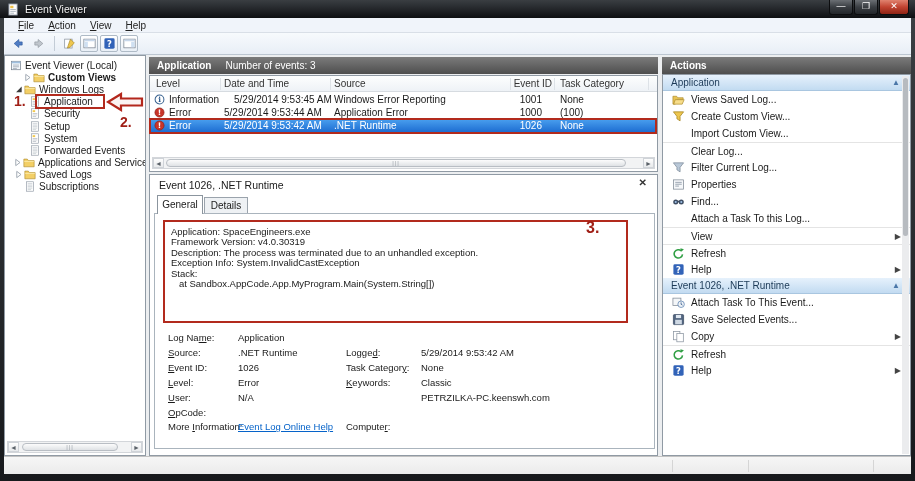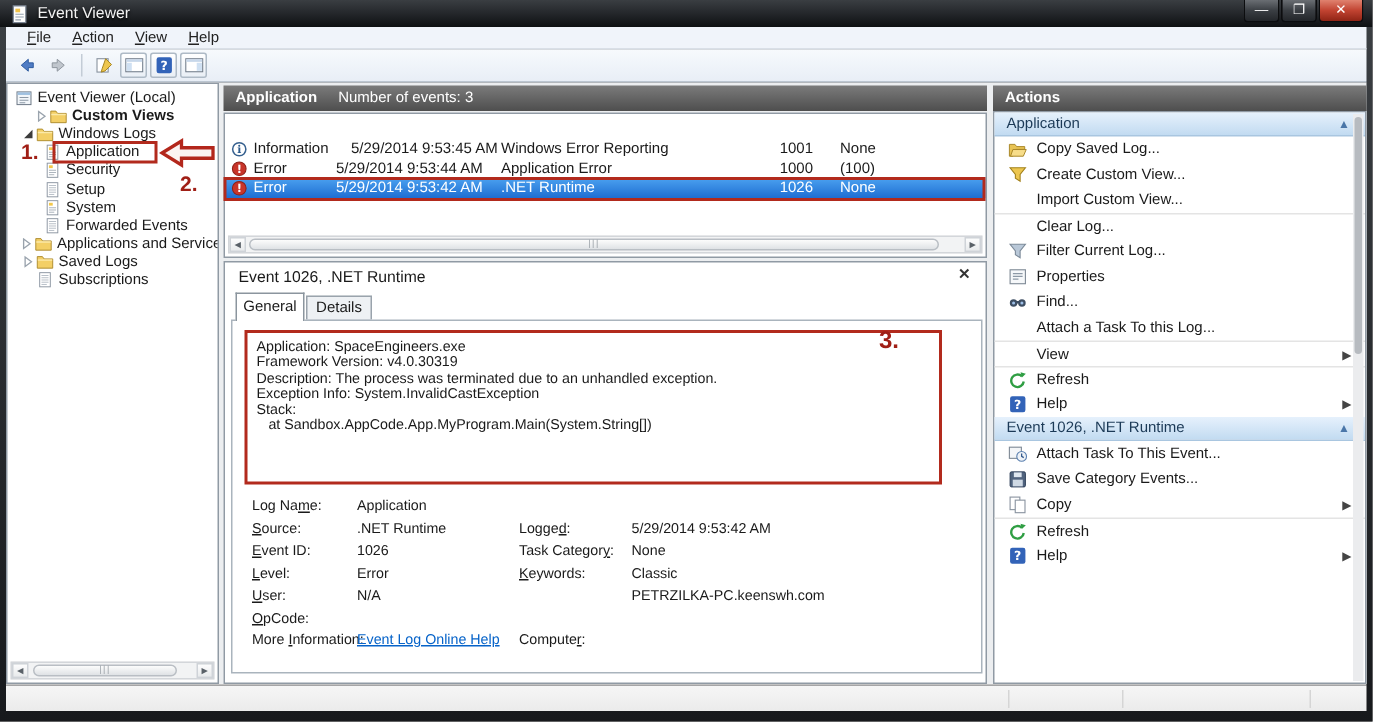--- a/index.html
+++ b/index.html
@@ -320,6 +320,18 @@
   </div>
 
   <div class="panel list">
+    <div class="colhdr" id="colhdr">
+        <span style="left: 6px;">Level</span>
+        <span style="left: 74px;">Date and Time</span>
+        <span style="left: 184px;">Source</span>
+        <span style="right: 105px;">Event ID</span>
+        <span style="left: 410px;">Task Category</span>
+        <div class="colsep" style="left: 70px;"></div>
+        <div class="colsep" style="left: 180px;"></div>
+        <div class="colsep" style="left: 360px;"></div>
+        <div class="colsep" style="left: 404px;"></div>
+        <div class="colsep" style="left: 498px;"></div>
+      </div>
     <div id="listrows">
         <div class="lrow" style="top: 17px;">
           <span class="ic ">

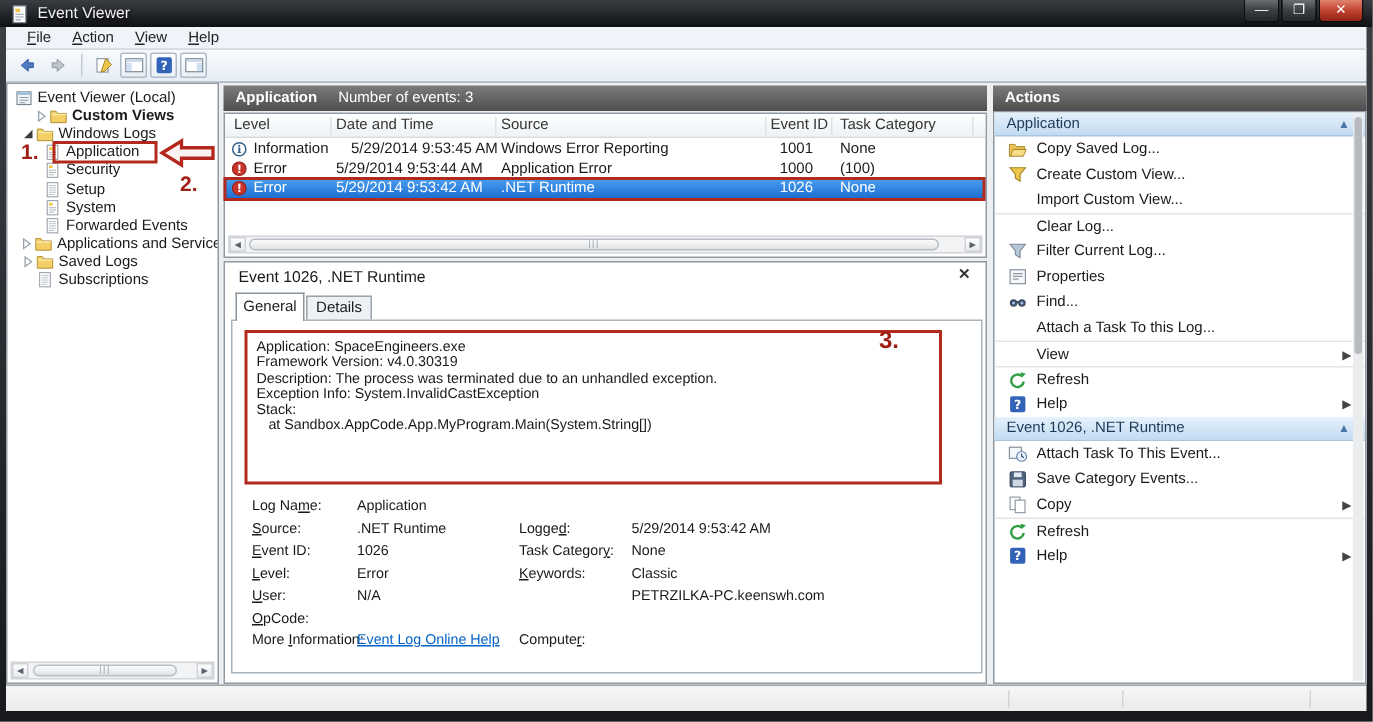--- a/index.html
+++ b/index.html
@@ -430,7 +430,7 @@
               <path d="M3.5 6.2h9.6L11 11H1.8z" fill="#f7dd8a" stroke="#a98728" stroke-width="0.7"></path>
             </svg>
           </span>
-          <span>Copy Saved Log...</span>
+          <span>Views Saved Log...</span>
         </div>
         <div class="aitem">
           <span class="ic " style="width: 16px; margin-right: 5px;">

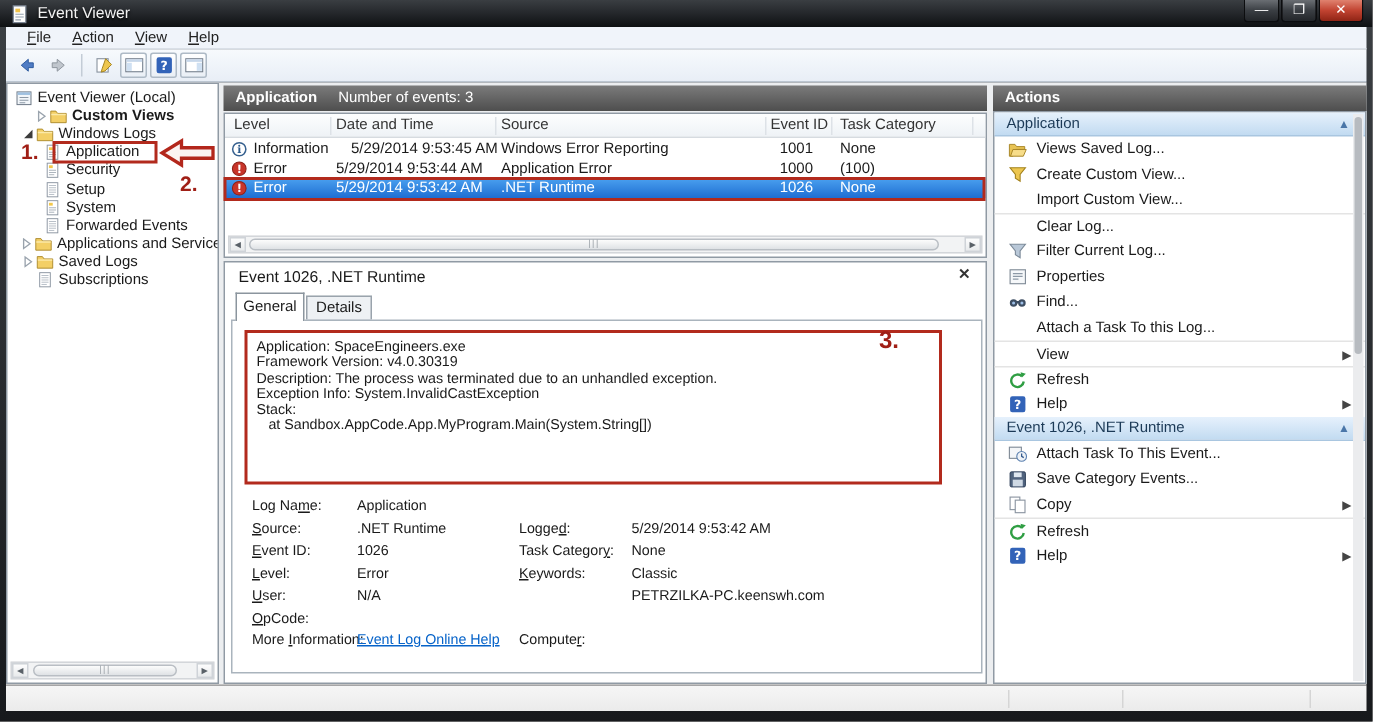--- a/index.html
+++ b/index.html
@@ -527,7 +527,7 @@
               <rect x="3.4" y="6.8" width="7.2" height="4.8" fill="#cfd9e4"></rect>
             </svg>
           </span>
-          <span>Save Category Events...</span>
+          <span>Save Selected Events...</span>
         </div>
         <div class="aitem">
           <span class="ic " style="width: 16px; margin-right: 5px;">

